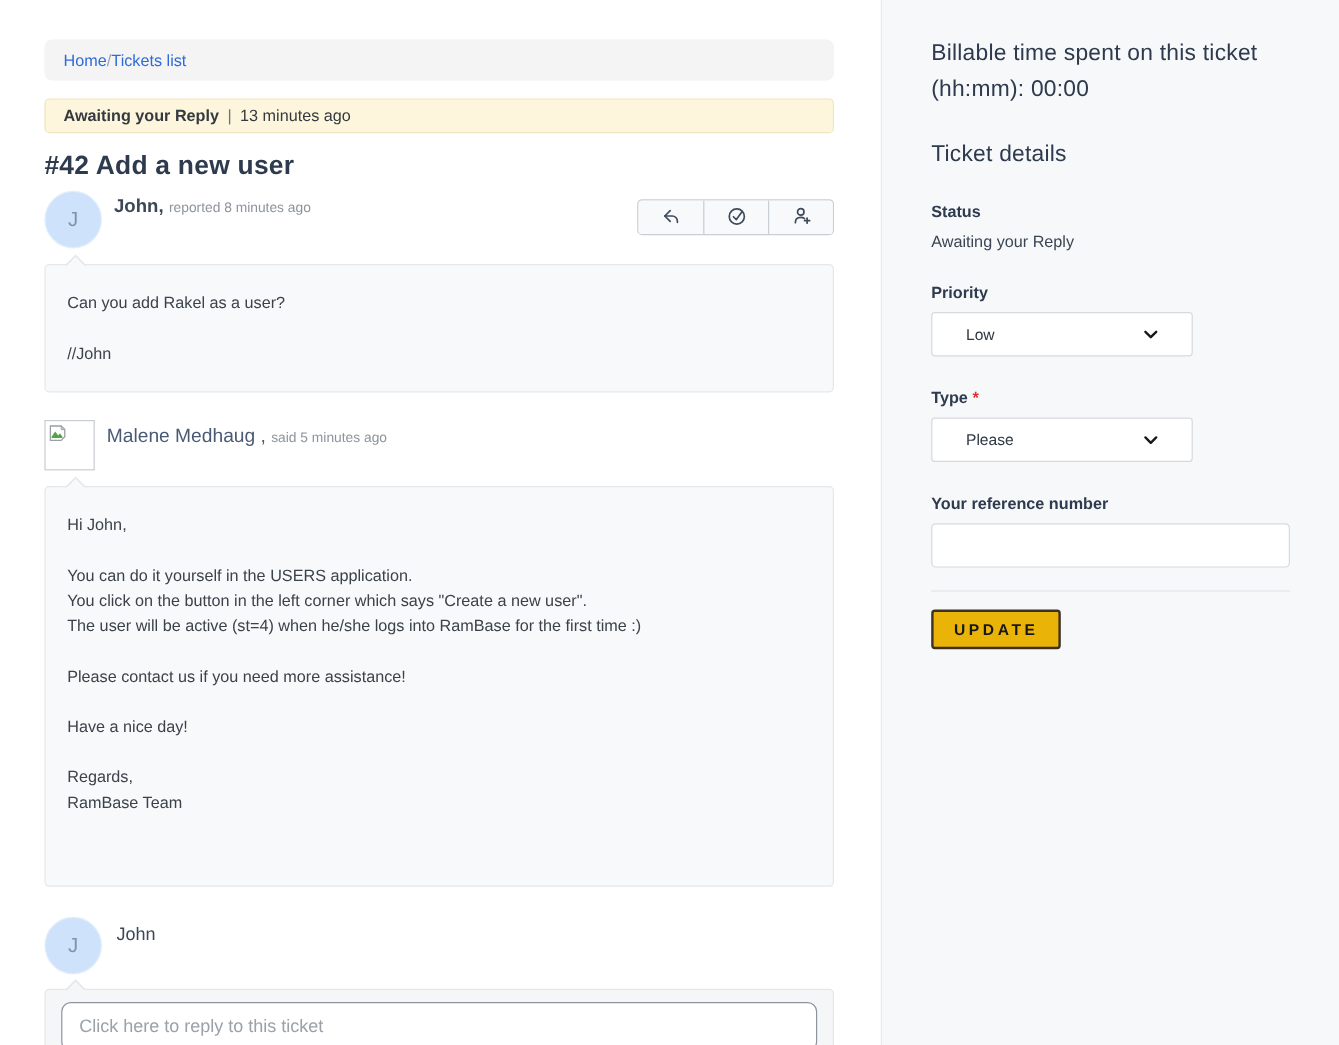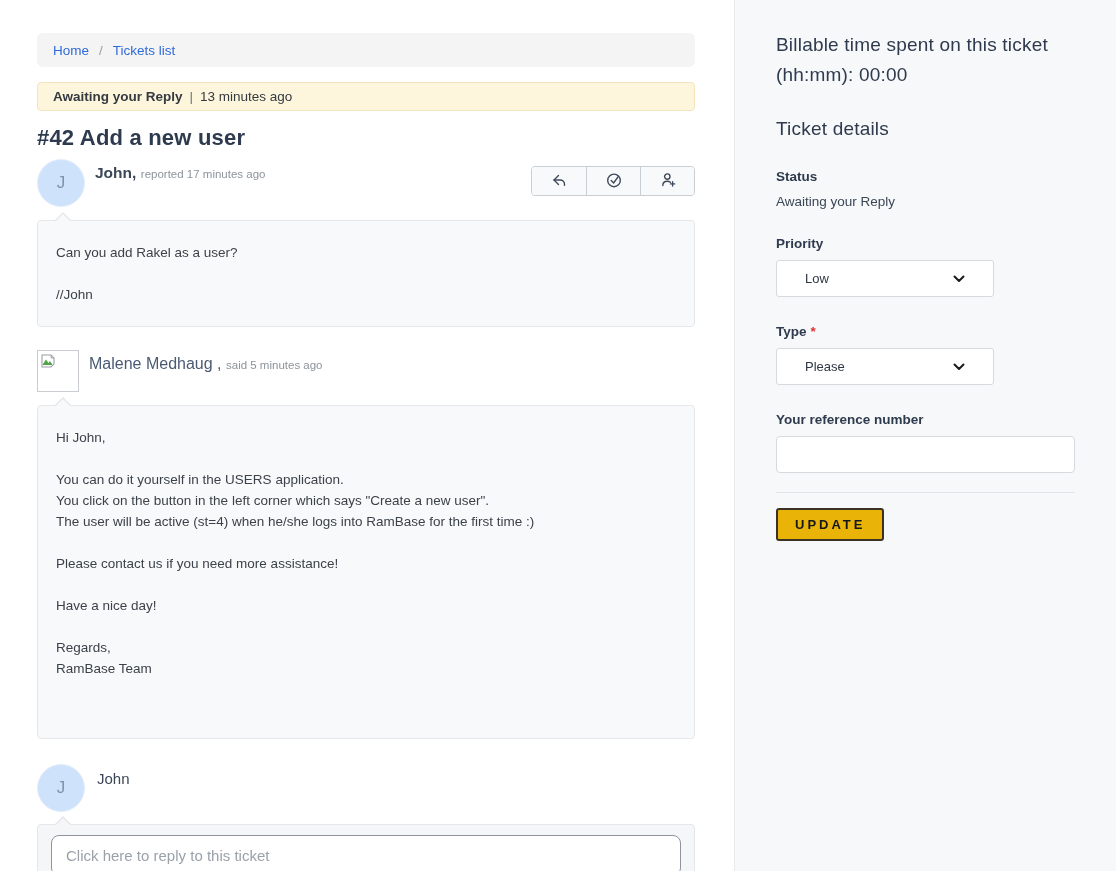--- a/index.html
+++ b/index.html
@@ -25,7 +25,7 @@
   
   .breadcrumb-bar {
     height:34px; background:#f4f4f5; border-radius:6px;
-    display:flex; align-items:center; padding:0 16px; gap:10px;
+    display:flex; align-items:center; padding:0 16px; 
     font-size:13.5px;
   }
   .crumb-link { color:#2f6bd8; text-decoration:none; cursor:pointer; }

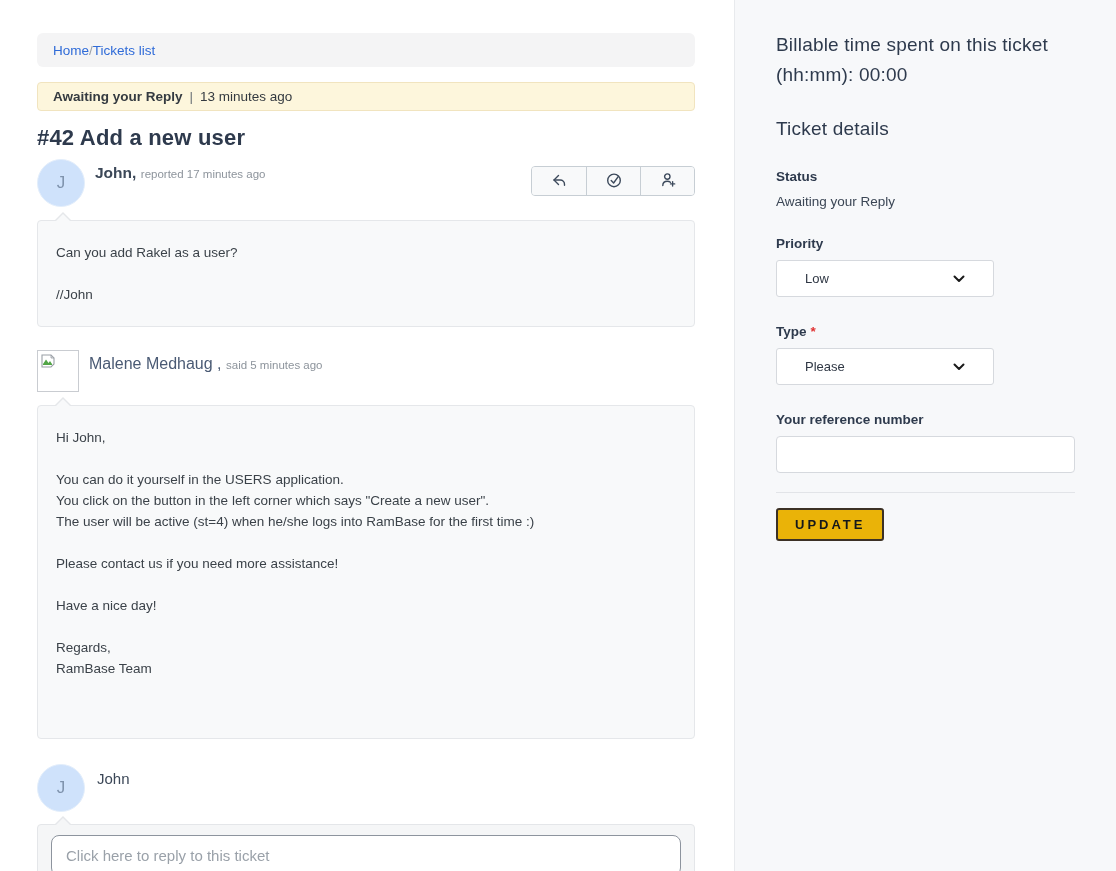--- a/index.html
+++ b/index.html
@@ -164,7 +164,7 @@
       <div class="avatar-circle">J</div>
       <div class="author-line">
         <span class="author-name">John,</span>
-        <span class="author-meta">reported 17 minutes ago</span>
+        <span class="author-meta">reported 8 minutes ago</span>
       </div>
       <div class="toolbar">
         <button class="tool-btn">

